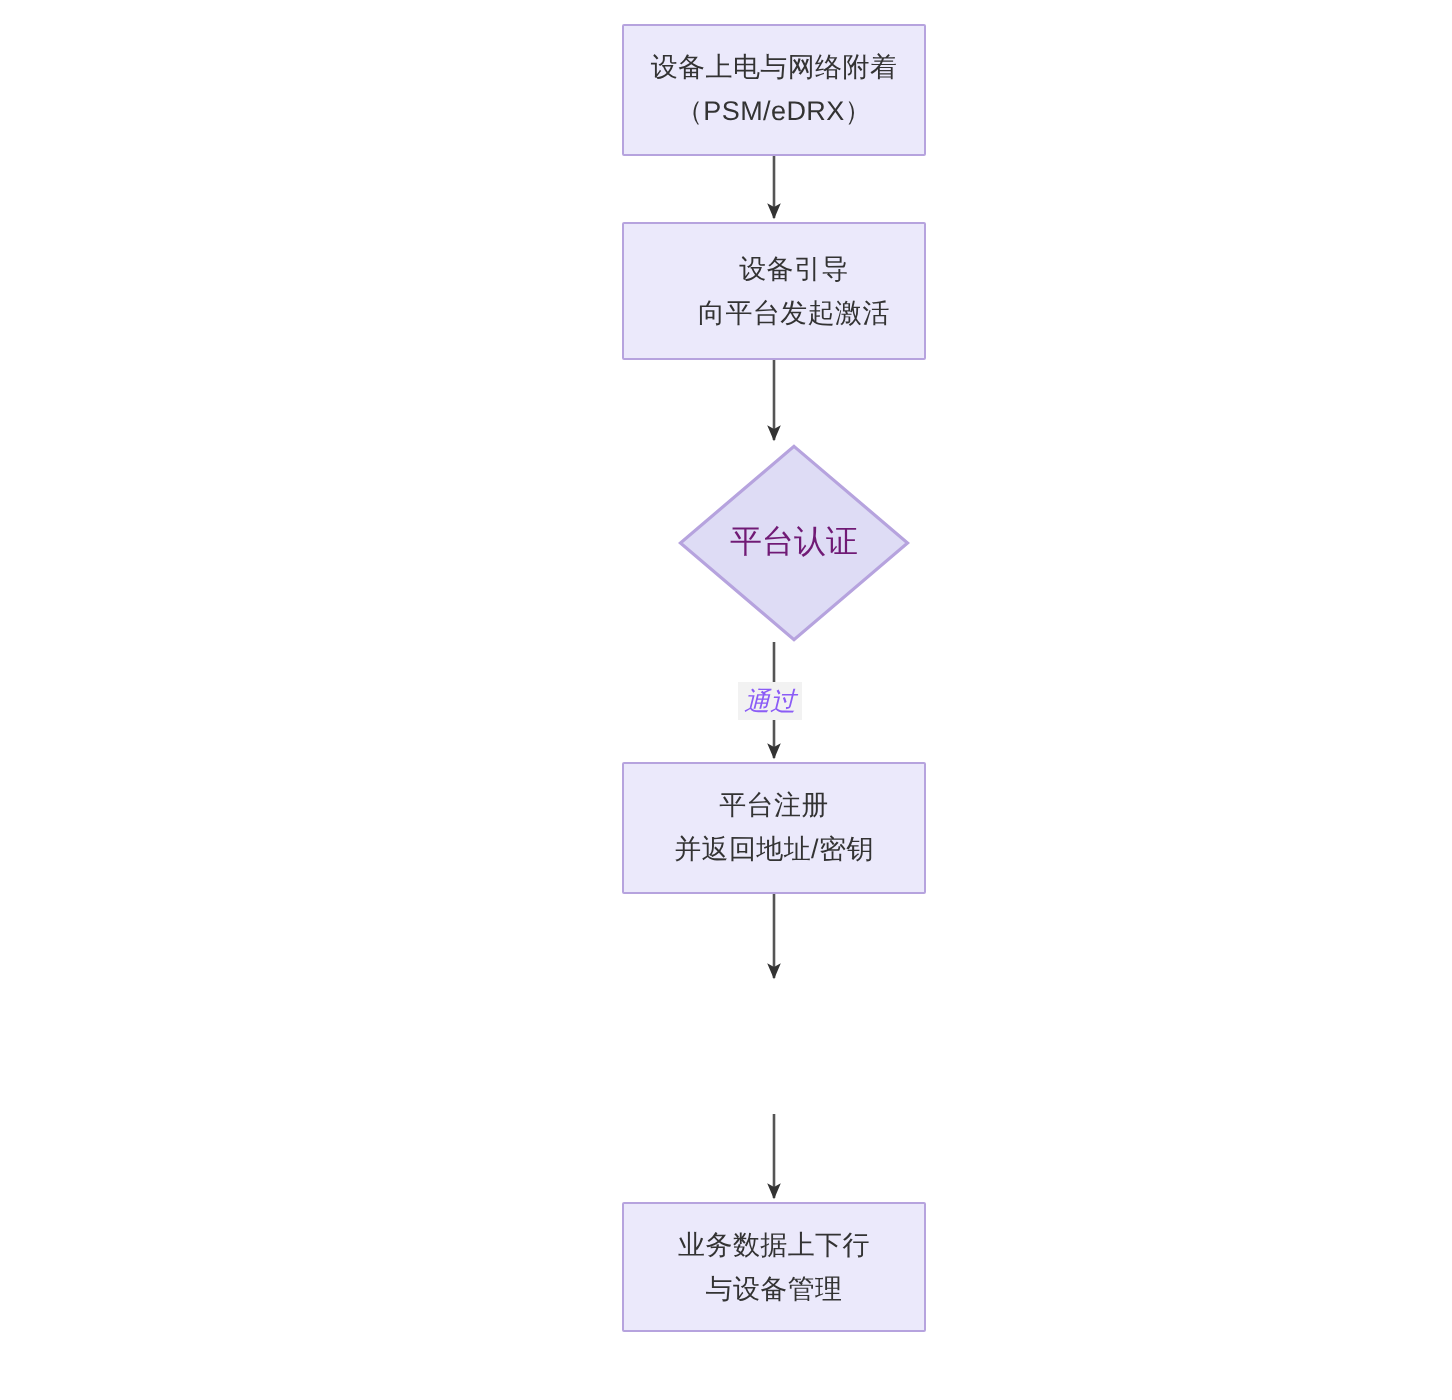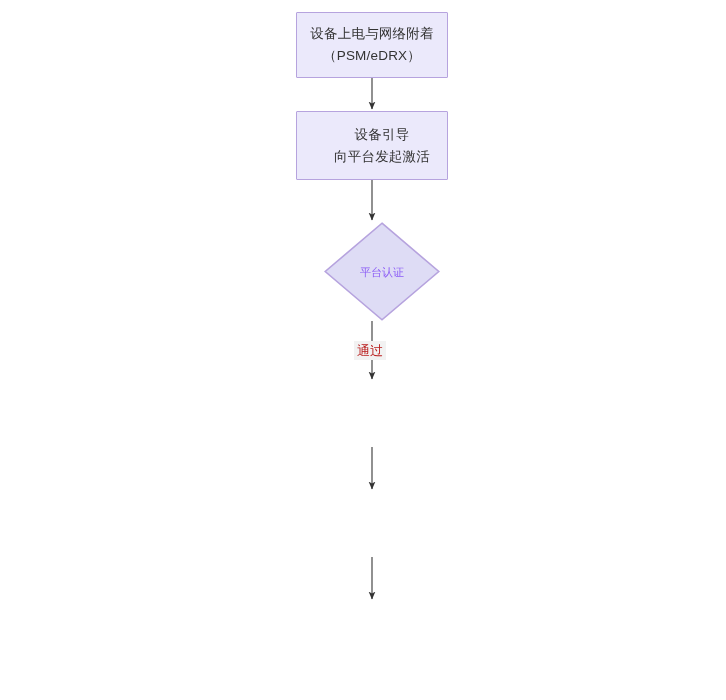--- a/index.html
+++ b/index.html
@@ -16,7 +16,7 @@
   }
   #flow-canvas {
     position: absolute;
-    left: 0;
+    left: 15px;
     top: 0;
     width: 584px;
     height: 700px;

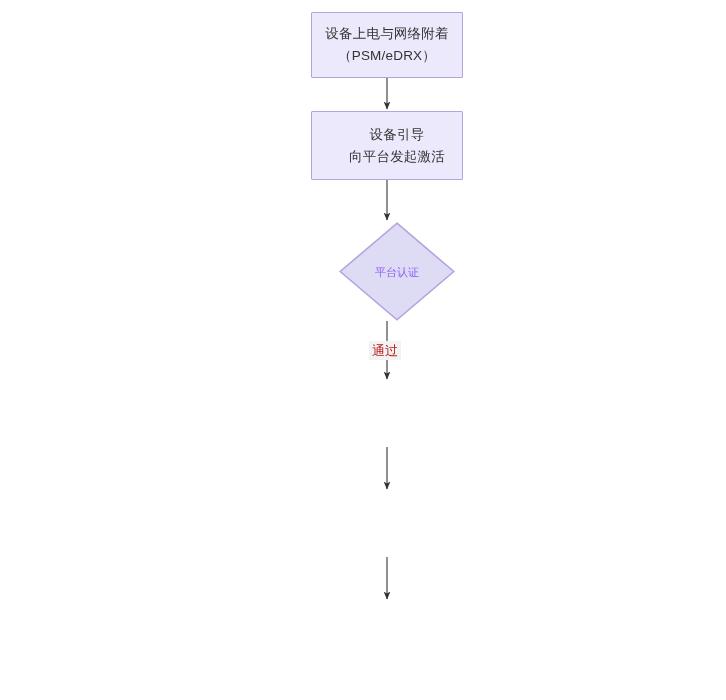--- a/index.html
+++ b/index.html
@@ -64,8 +64,8 @@
   .diamond-text {
     position: relative;
     z-index: 2;
-    color: #8b5cf6;
-    font-size: 11px;
+    color: #701a75;
+    font-size: 16px;
     line-height: 20px;
   }
   .edge-label {

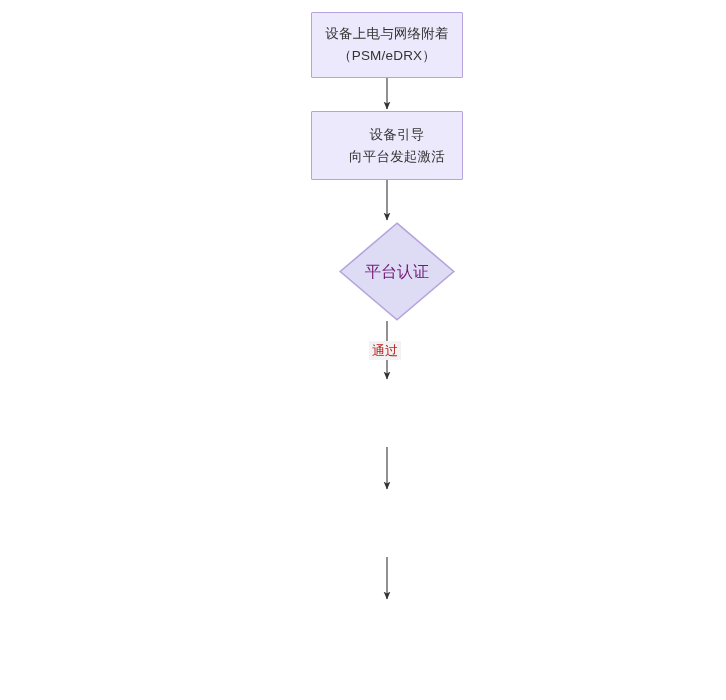--- a/index.html
+++ b/index.html
@@ -71,12 +71,13 @@
   .edge-label {
     position: absolute;
     background: #F2F2F2;
-    color: #b91c1c;
+    color: #8b5cf6;
     font-size: 13px;
     line-height: 17px;
     padding: 1px 3px;
     white-space: nowrap;
     user-select: none;
+    font-style: italic;
   }
 </style>
 </head>

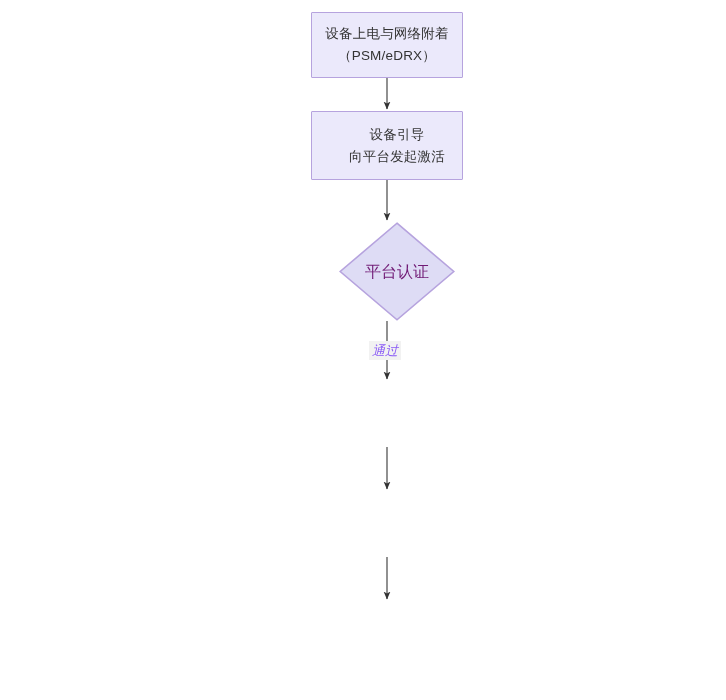--- a/index.html
+++ b/index.html
@@ -122,6 +122,10 @@
 
   <div class="edge-label" style="left:354px; top:341px;">通过</div>
 
+  <div class="node node-process" style="left:296px; top:381px; width:152px; height:66px;">
+    <span class="node-label">平台注册
+并返回地址/密钥</span>
+  </div>
 
 
 

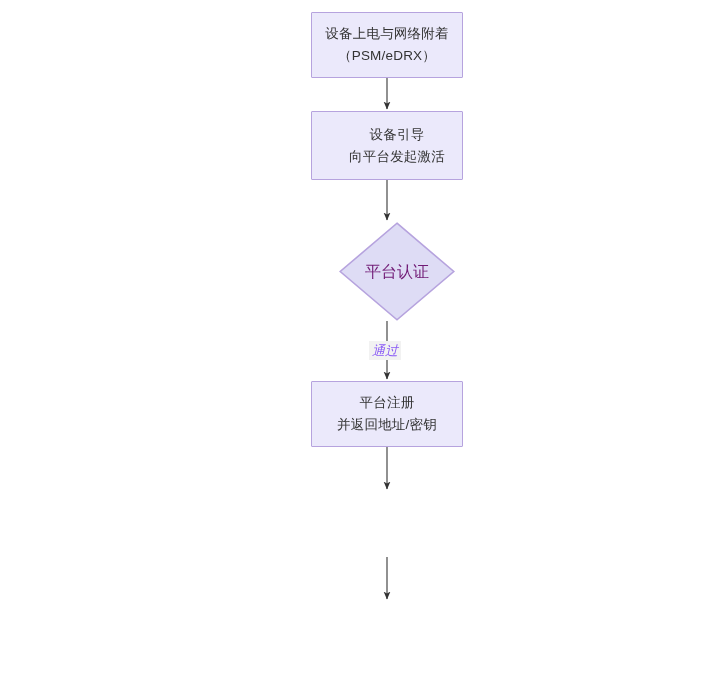--- a/index.html
+++ b/index.html
@@ -128,6 +128,10 @@
   </div>
 
 
+  <div class="node node-process" style="left:296px; top:601px; width:152px; height:65px;">
+    <span class="node-label">业务数据上下行
+与设备管理</span>
+  </div>
 
 </div>
 

